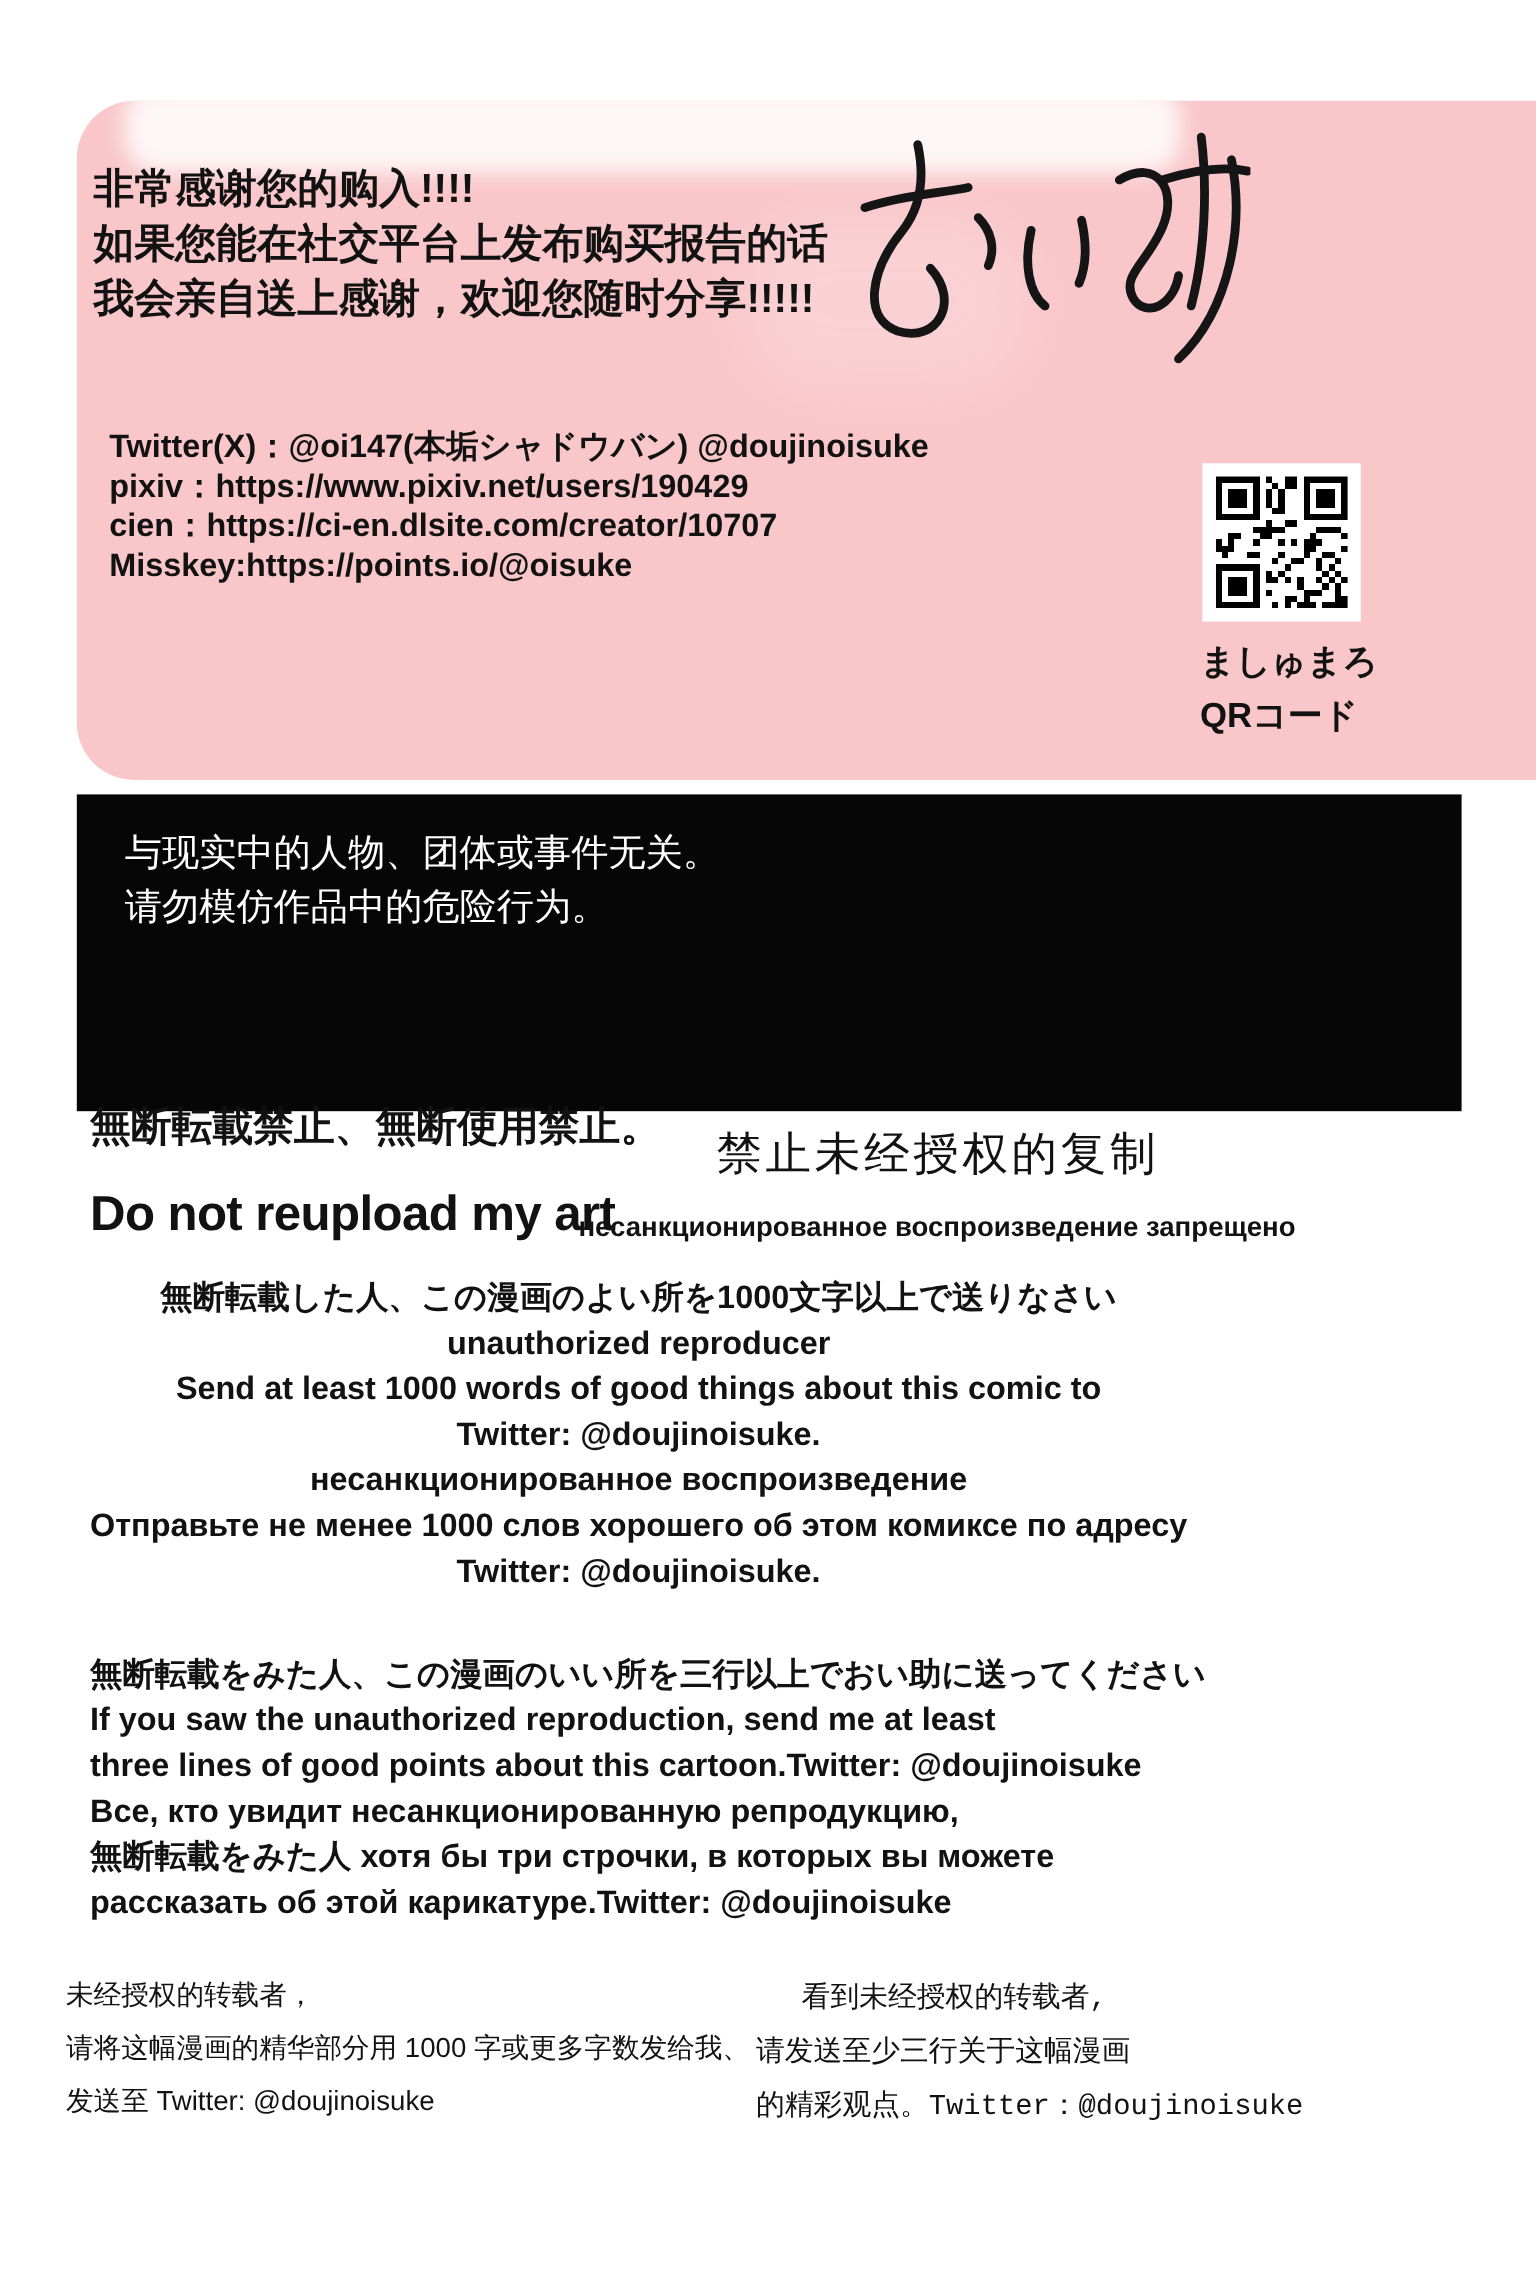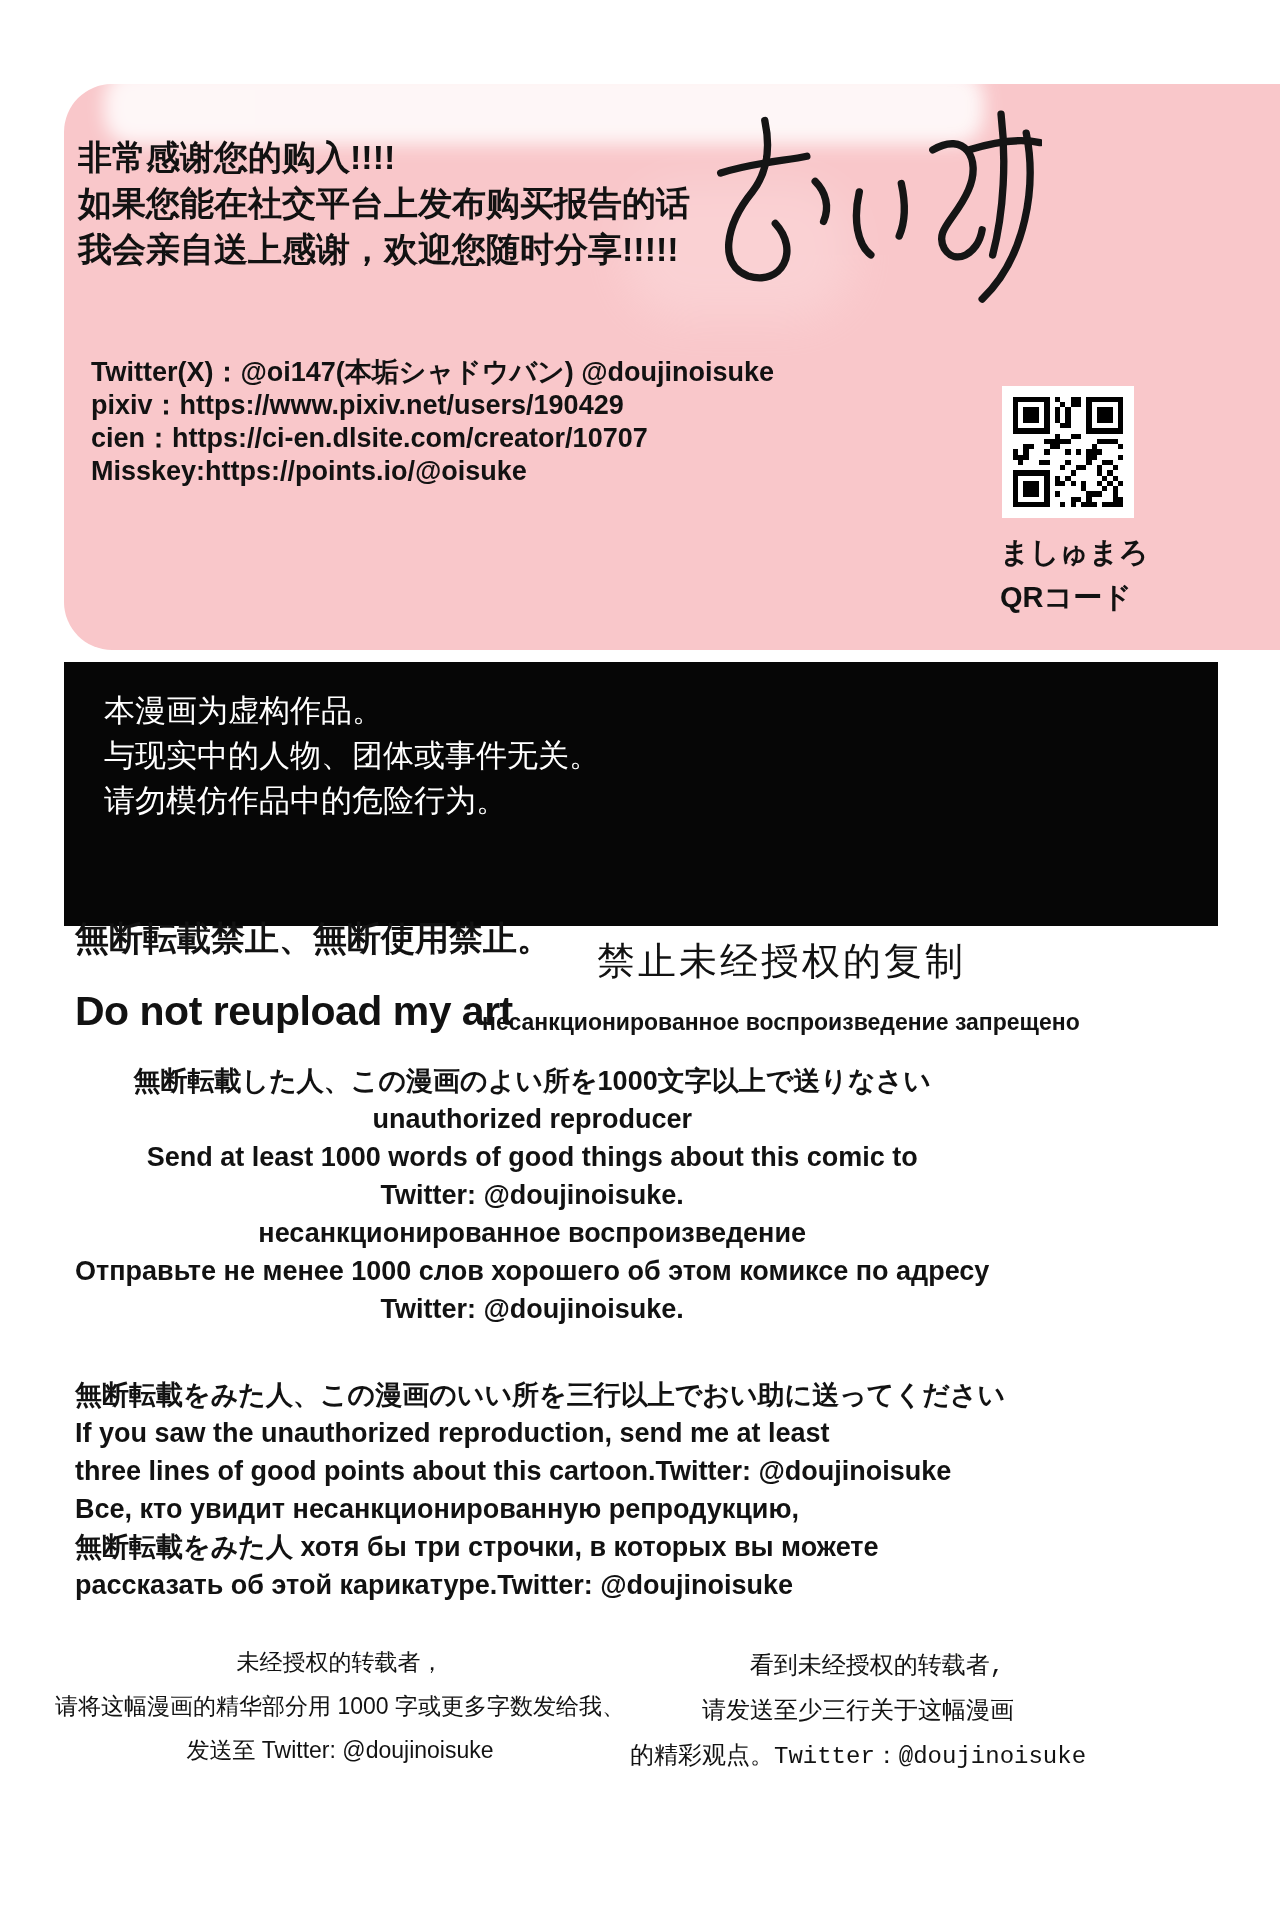--- a/index.html
+++ b/index.html
@@ -200,7 +200,6 @@
   </section>
 
   <section class="abs black-banner">
-    <div class="bl">本漫画为虚构作品。</div>
     <div class="bl">与现实中的人物、团体或事件无关。</div>
     <div class="bl">请勿模仿作品中的危险行为。</div>
   </section>

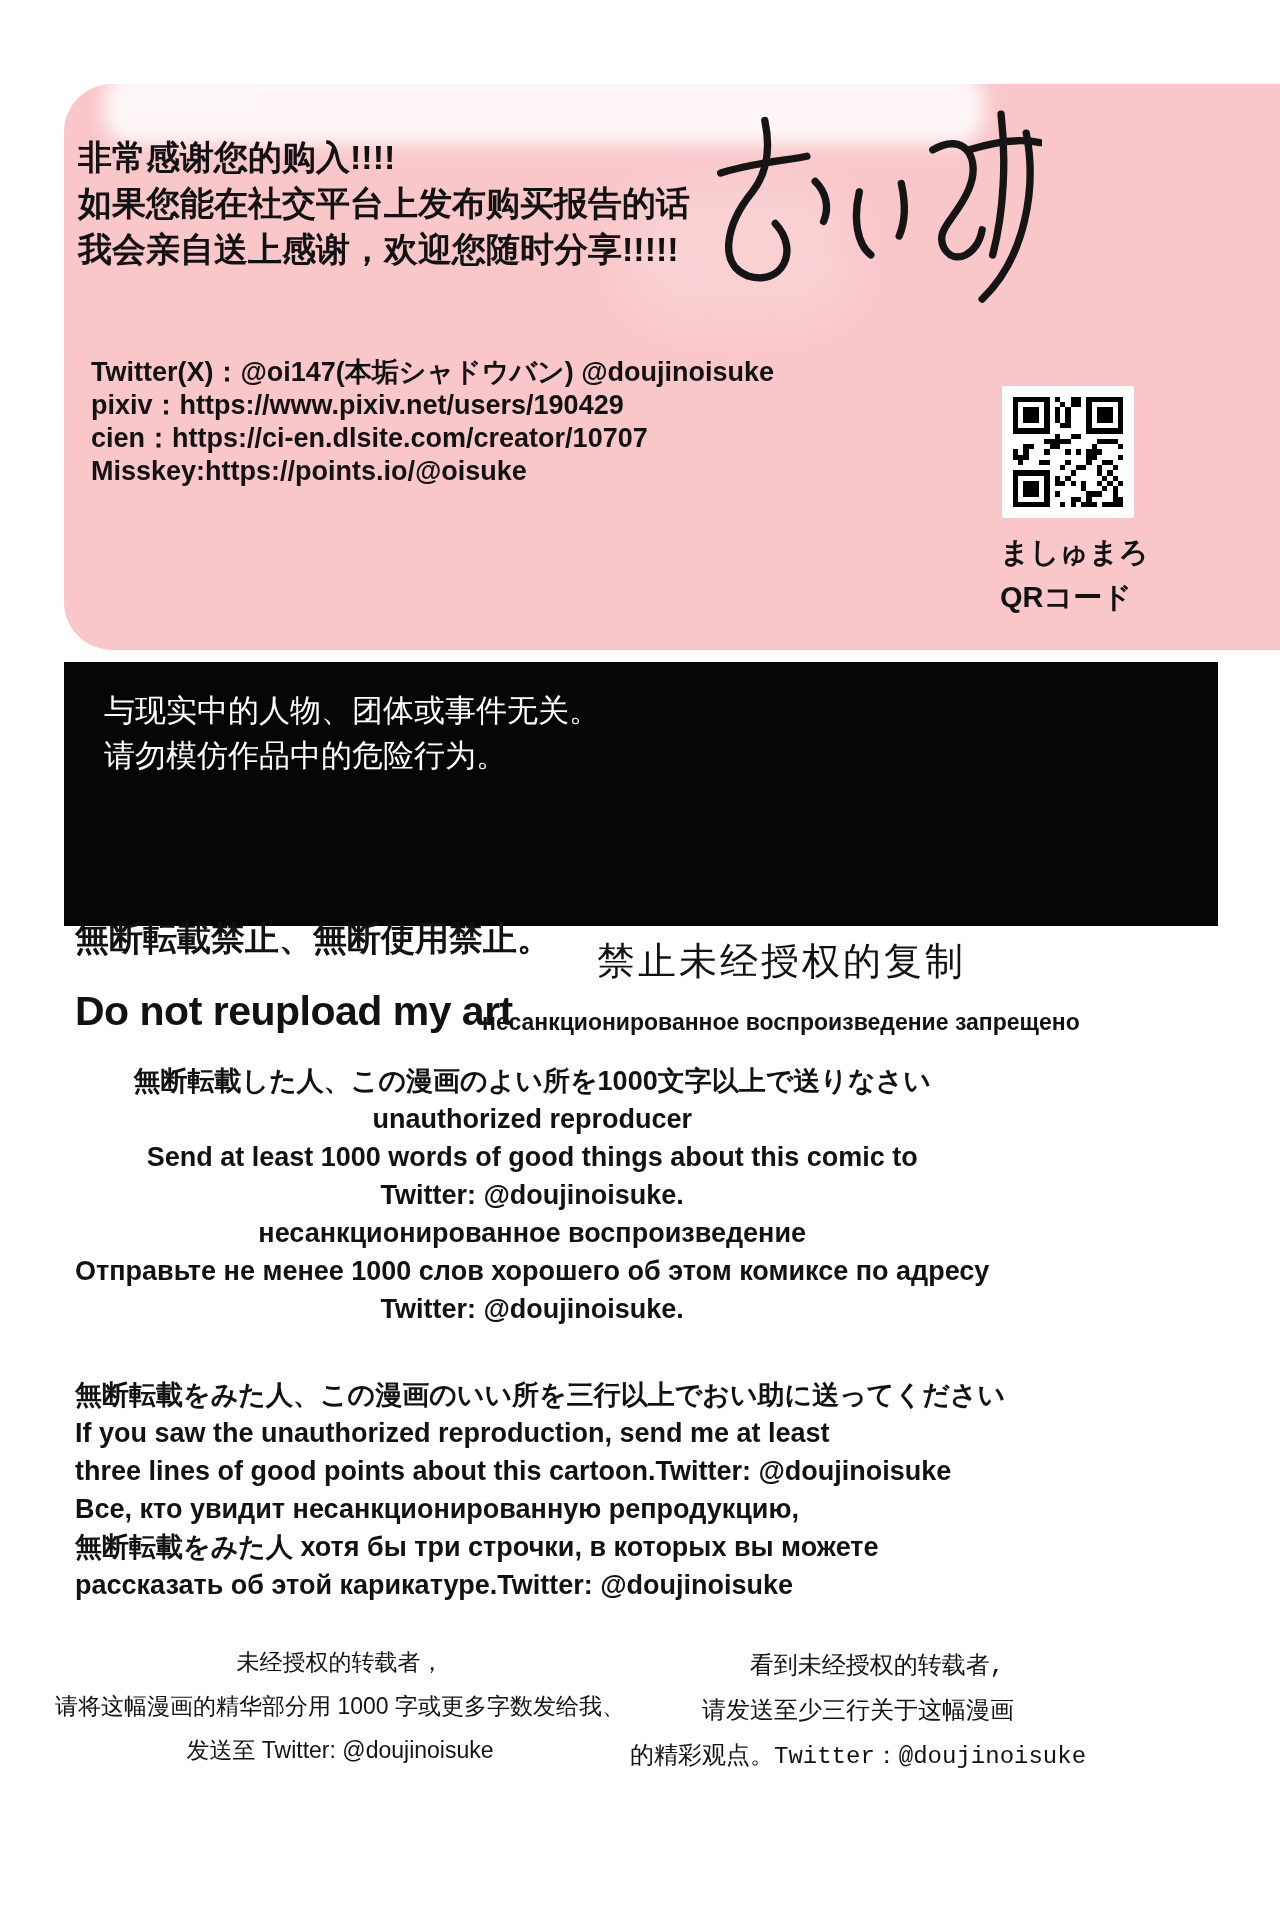--- a/index.html
+++ b/index.html
@@ -45,7 +45,7 @@
   .para2{left:75px;top:1376px;}
 
   
-  .footer-col{font-weight:400;white-space:nowrap;text-align:center;}
+  .footer-col{font-weight:400;white-space:nowrap;}
   .footer-left{left:55px;top:1640px;font-size:23px;line-height:44px;}
   .footer-right{left:630px;top:1644px;font-size:24px;line-height:45px;font-family:Liberation Mono, monospace;}
   .footer-right .fl:first-child{padding-left:38px;}

